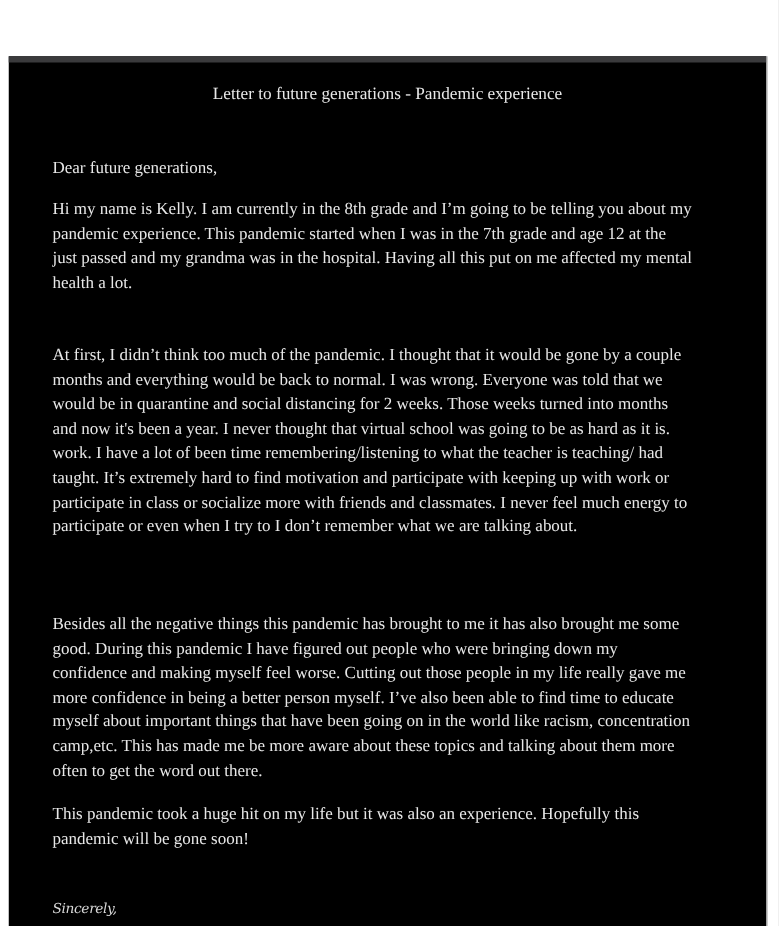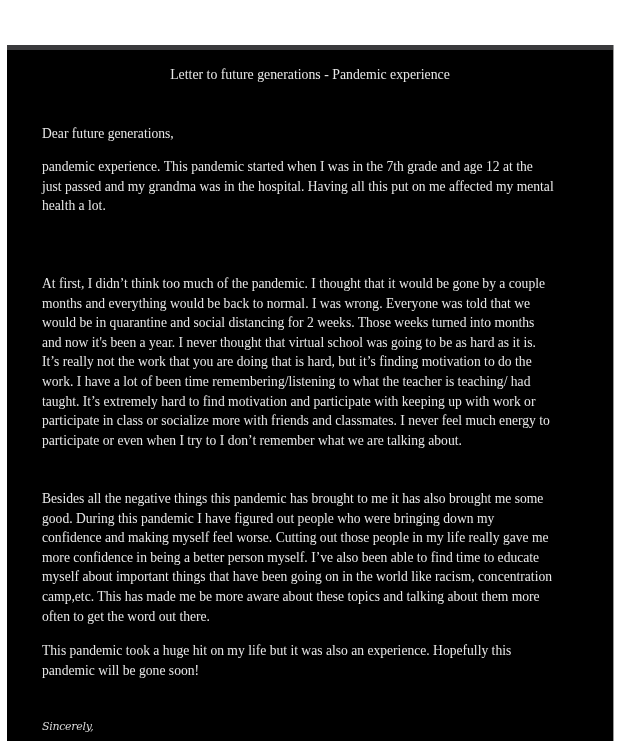--- a/index.html
+++ b/index.html
@@ -100,6 +100,7 @@
     <div class="salutation">Dear future generations,</div>
 
     <div class="para p1">
+      <span class="line">Hi my name is Kelly. I am currently in the 8th grade and I’m going to be telling you about my</span>
       <span class="line">pandemic experience. This pandemic started when I was in the 7th grade and age 12 at the</span>
       <span class="line">just passed and my grandma was in the hospital. Having all this put on me affected my mental</span>
       <span class="line">health a lot.</span>

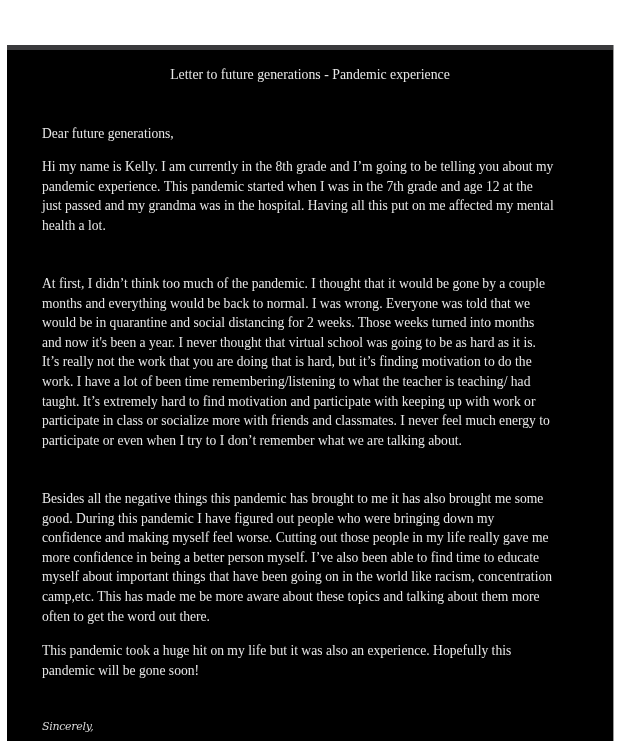--- a/index.html
+++ b/index.html
@@ -111,7 +111,6 @@
       <span class="line">months and everything would be back to normal. I was wrong. Everyone was told that we</span>
       <span class="line">would be in quarantine and social distancing for 2 weeks. Those weeks turned into months</span>
       <span class="line">and now it's been a year. I never thought that virtual school was going to be as hard as it is.</span>
-      <span class="line">It’s really not the work that you are doing that is hard, but it’s finding motivation to do the</span>
       <span class="line">work. I have a lot of been time remembering/listening to what the teacher is teaching/ had</span>
       <span class="line">taught. It’s extremely hard to find motivation and participate with keeping up with work or</span>
       <span class="line">participate in class or socialize more with friends and classmates. I never feel much energy to</span>

